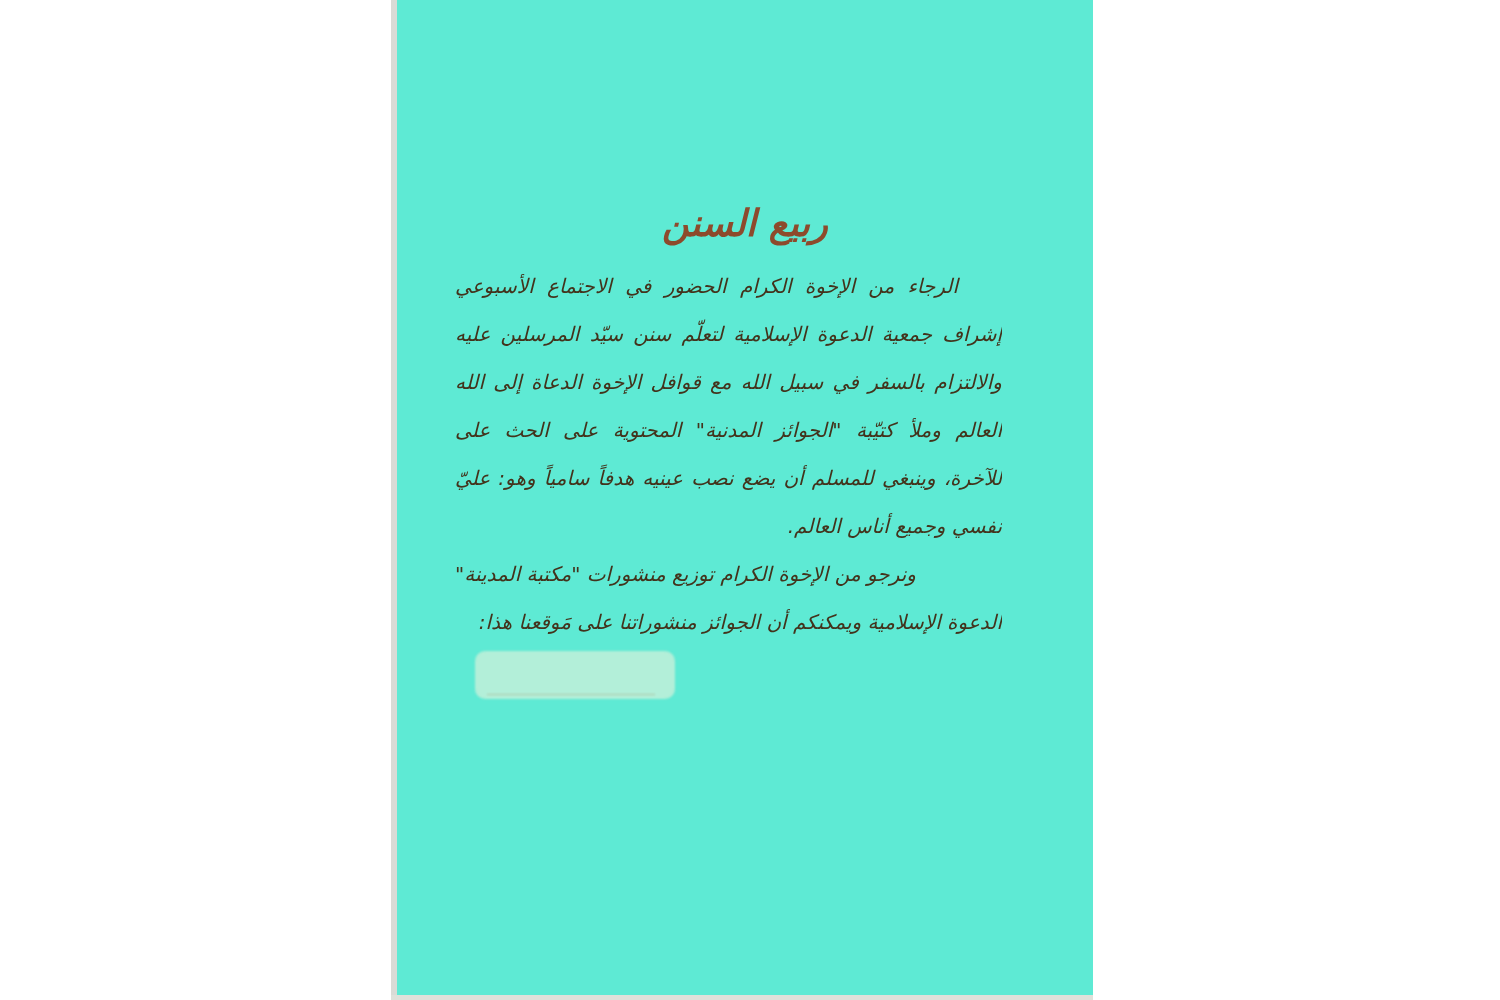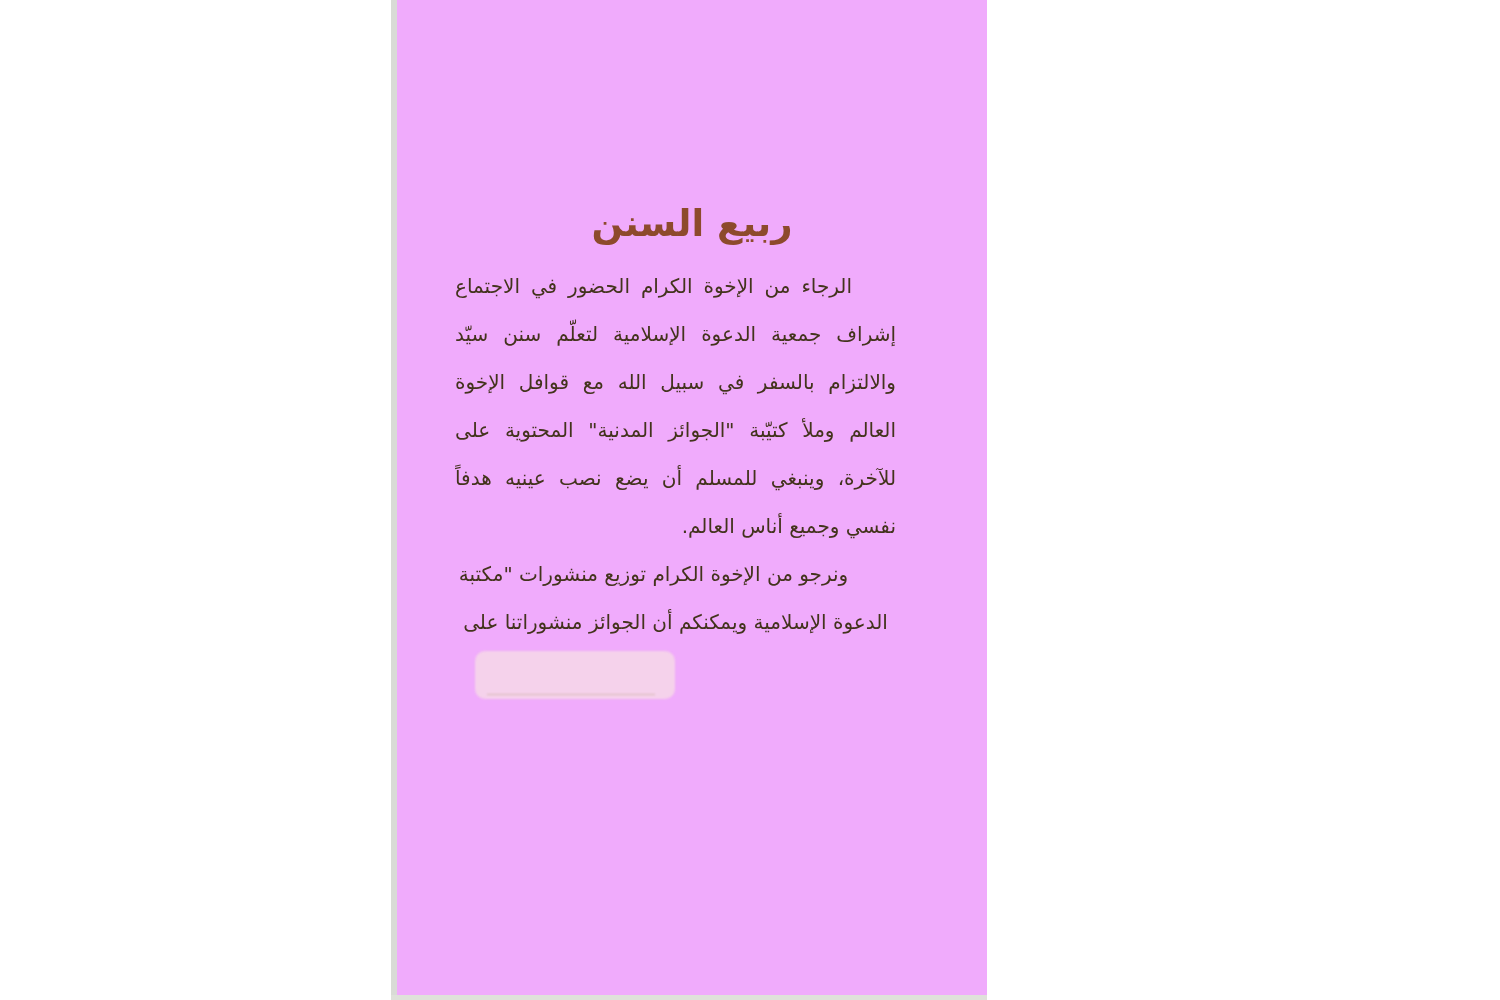--- a/index.html
+++ b/index.html
@@ -19,9 +19,10 @@
     position: absolute;
     left: 397px;
     top: 0;
-    width: 590px;
+    width: 696px;
     height: 1000px;
-    background: #f0abfc;
+    background: #5eead4;
+    font-style: italic;
   }
   .scan-edge-left {
     position: absolute;

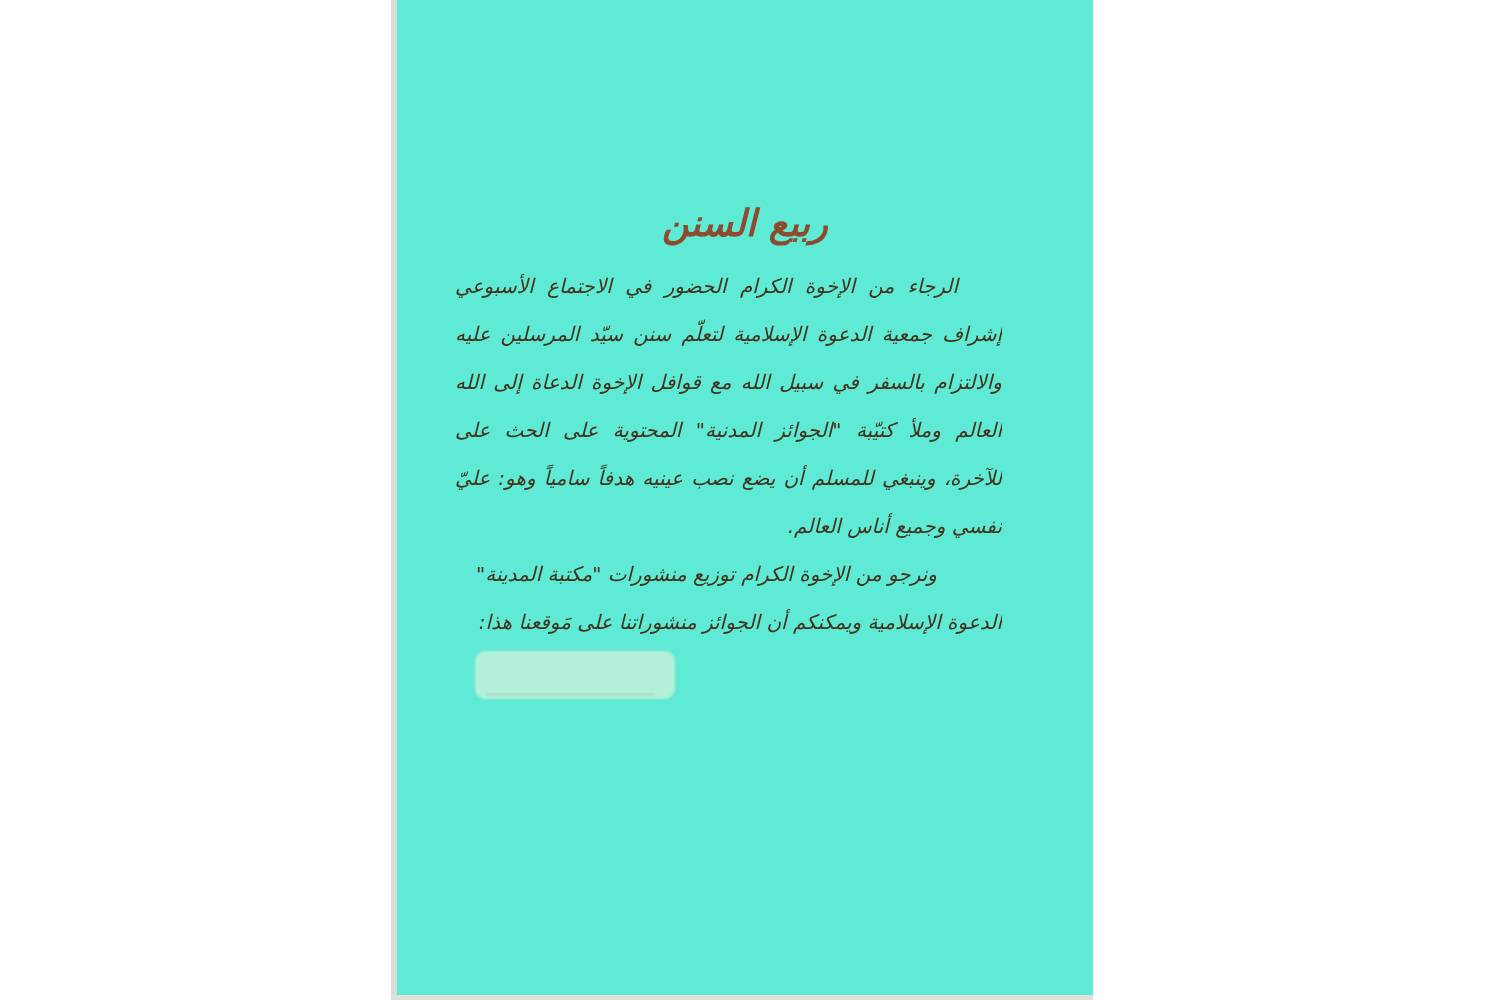--- a/index.html
+++ b/index.html
@@ -78,7 +78,7 @@
     padding-right: 44px;
   }
   .flush-right {
-    text-align: center;
+    text-align: left;
     text-align-last: right;
   }
   

